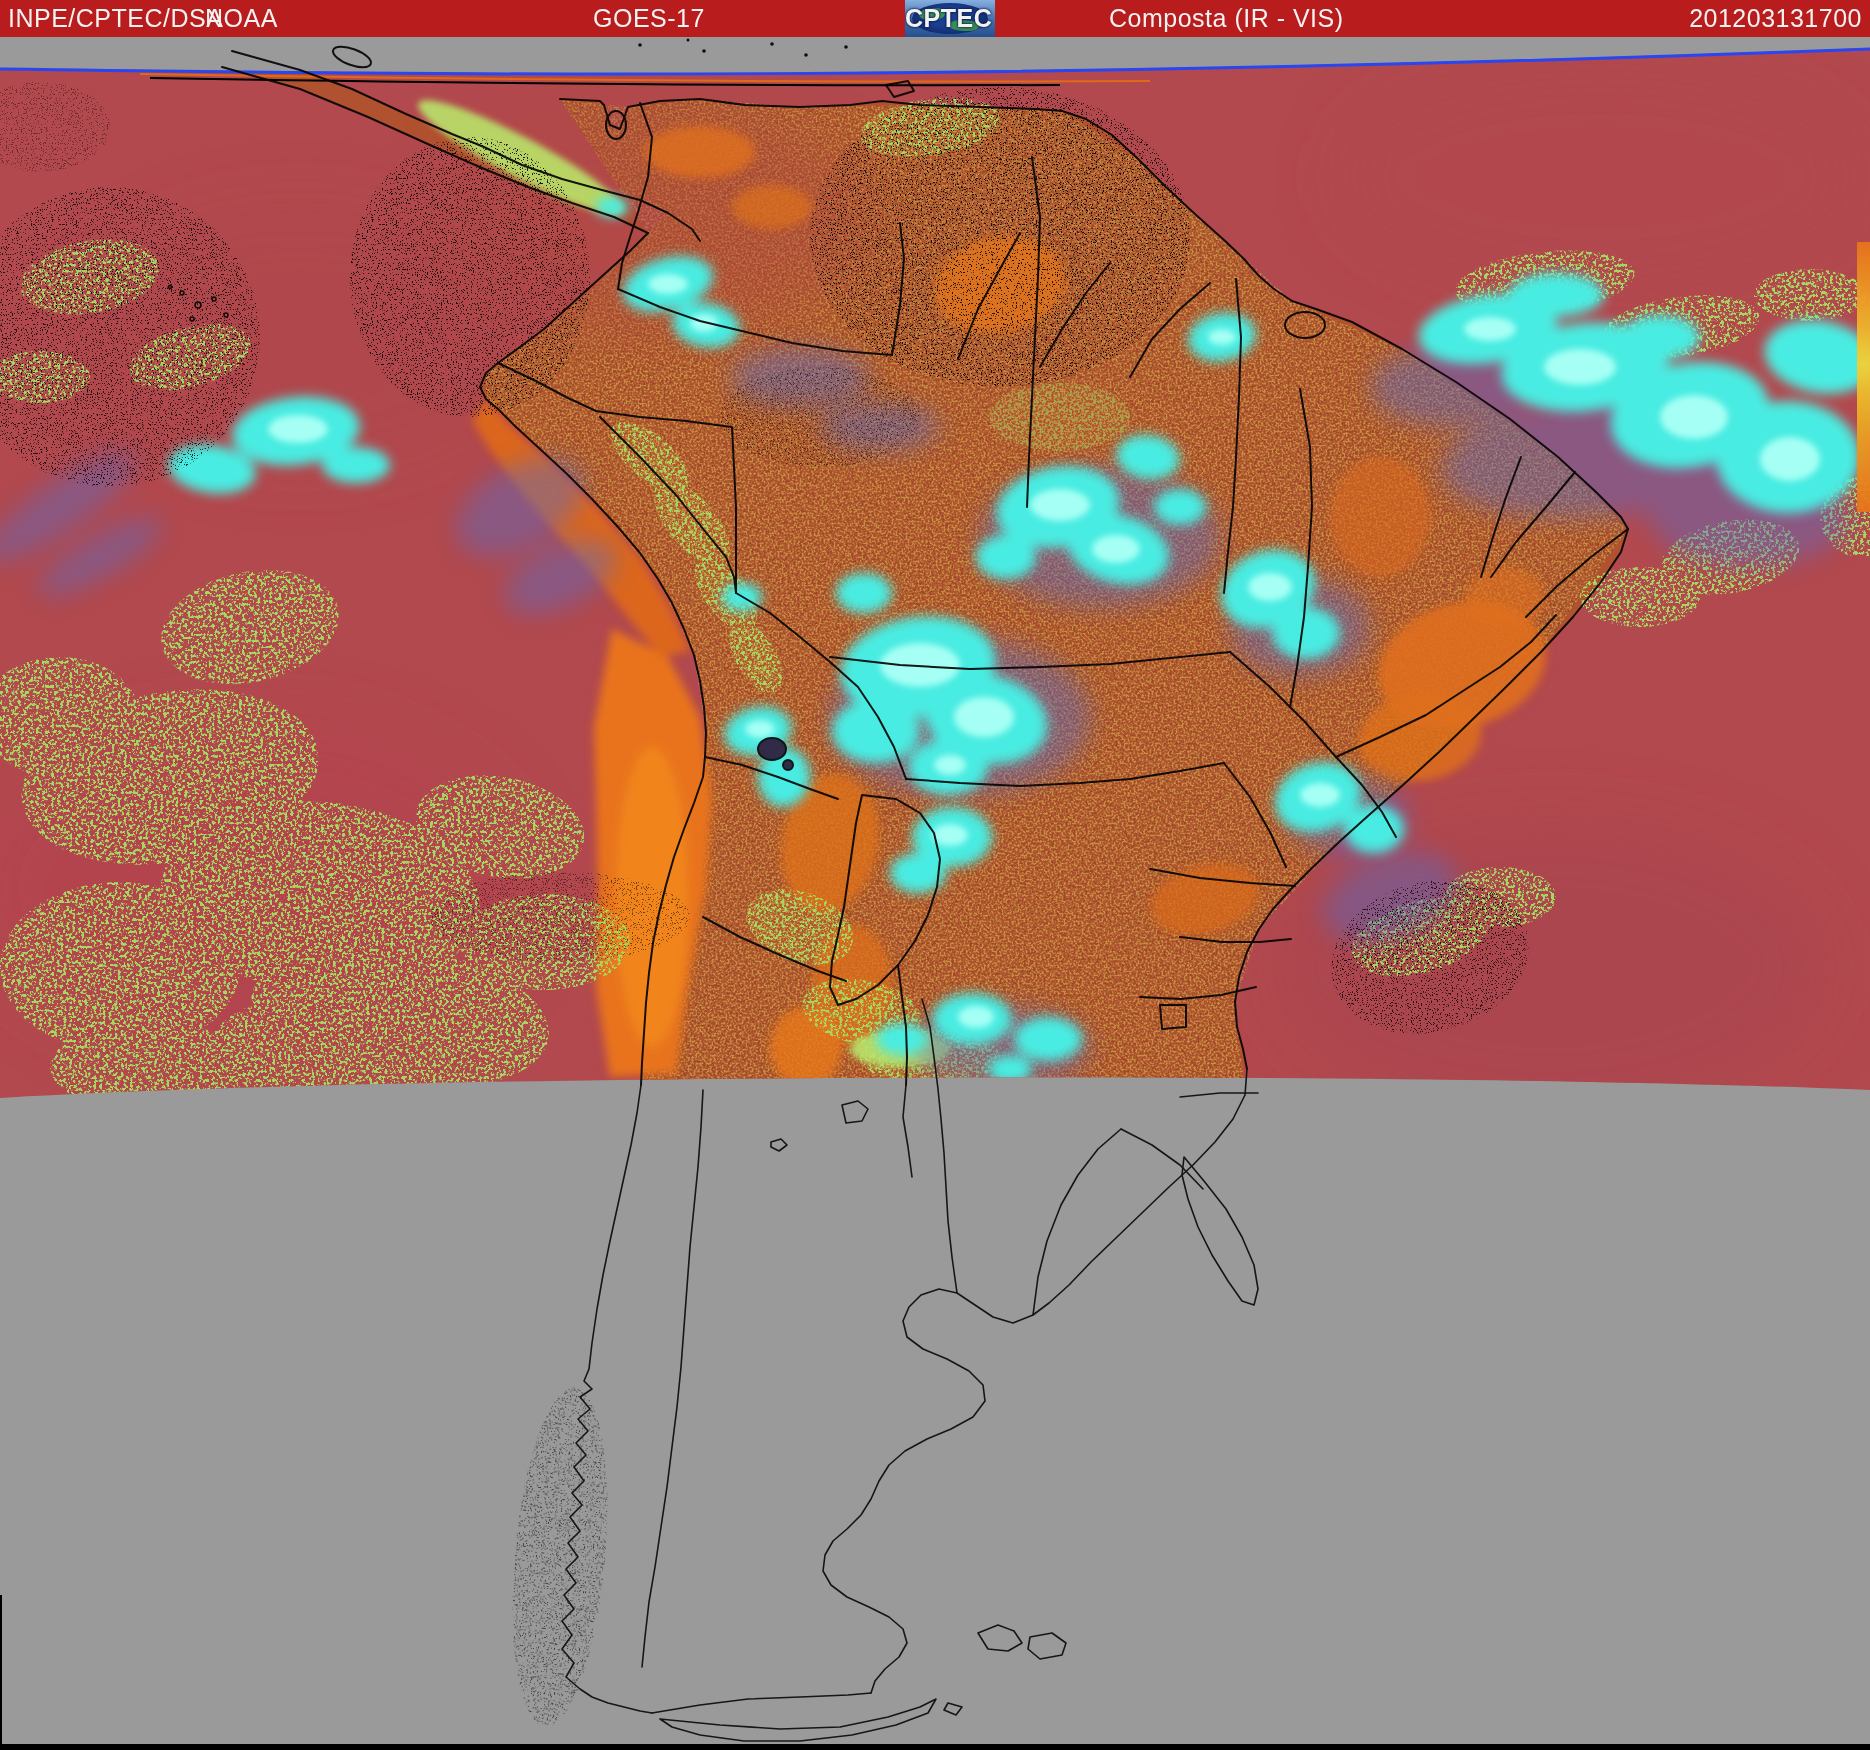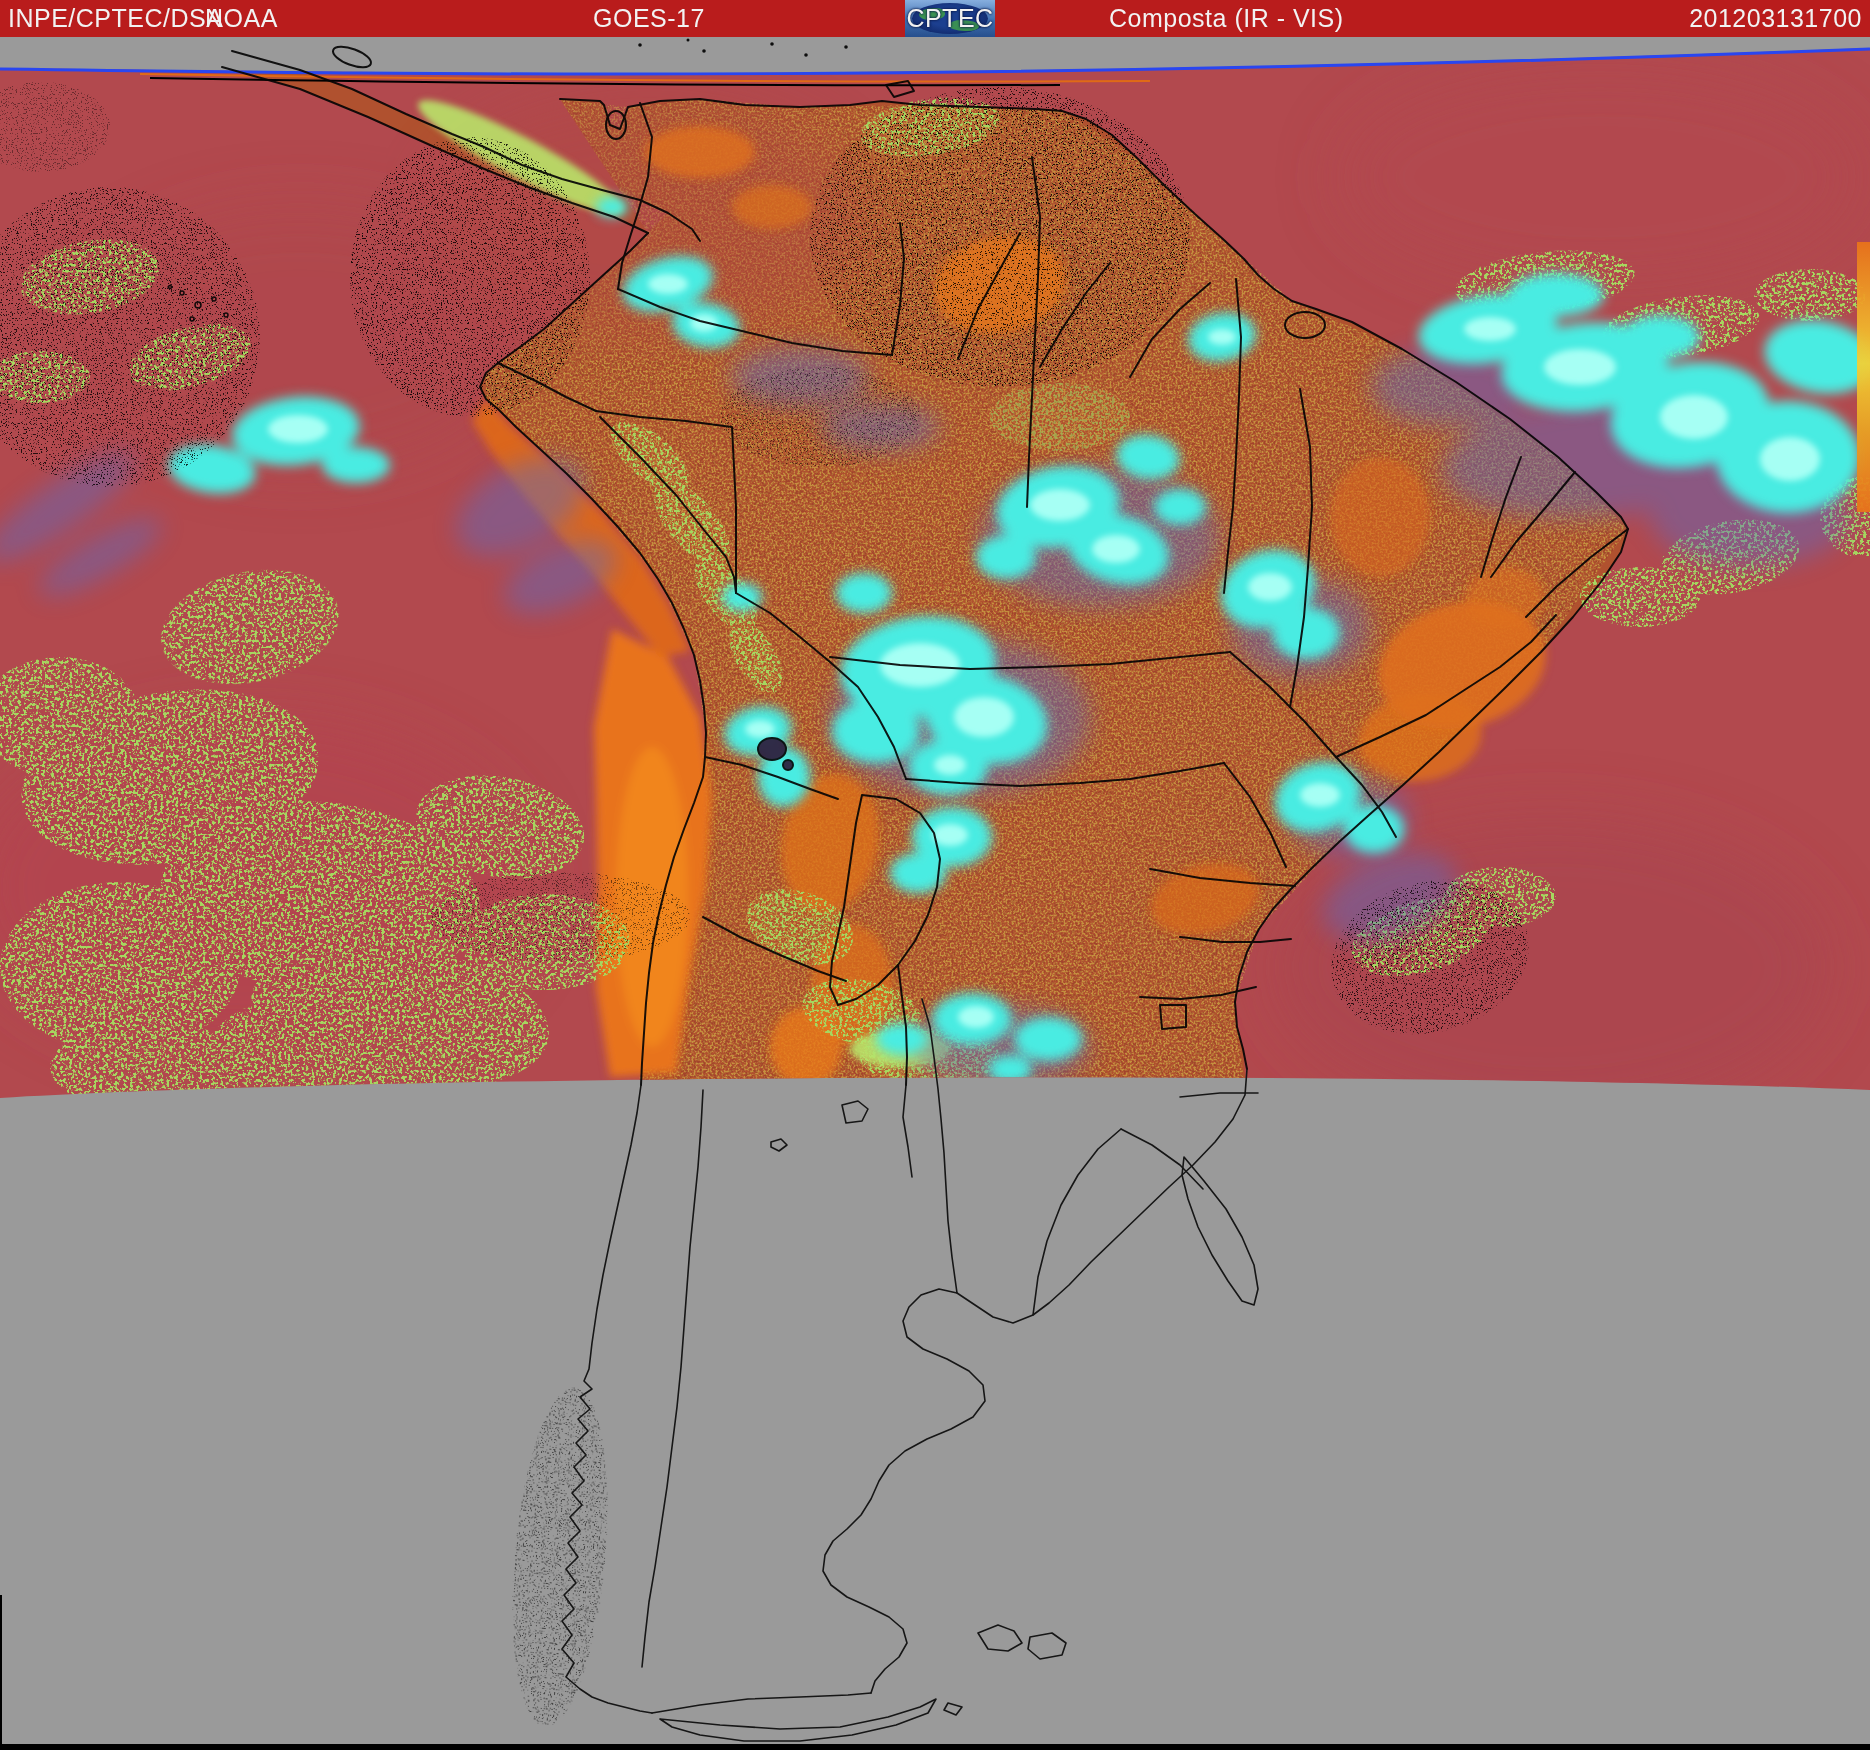--- a/index.html
+++ b/index.html
@@ -21,8 +21,8 @@
         background:#3f9e4a;opacity:.9;}
   .logo-land2{position:absolute;left:44px;top:20px;width:30px;height:11px;border-radius:45% 60% 40% 55%;
         background:#3f9e4a;opacity:.85;}
-  .logo-text{position:absolute;left:0;top:7px;width:90px;text-align:center;color:#fff;
-        font-size:18px;font-weight:normal;letter-spacing:1px;
+  .logo-text{position:absolute;left:0;top:7px;width:82px;text-align:center;color:#fff;
+        font-size:18px;font-weight:bold;letter-spacing:1px;
         text-shadow:0 0 2px #0a1a4a,0 0 3px #0a1a4a;}
   .mapwrap{position:absolute;top:37px;left:0;width:1870px;height:1713px;}
   svg{display:block;}

